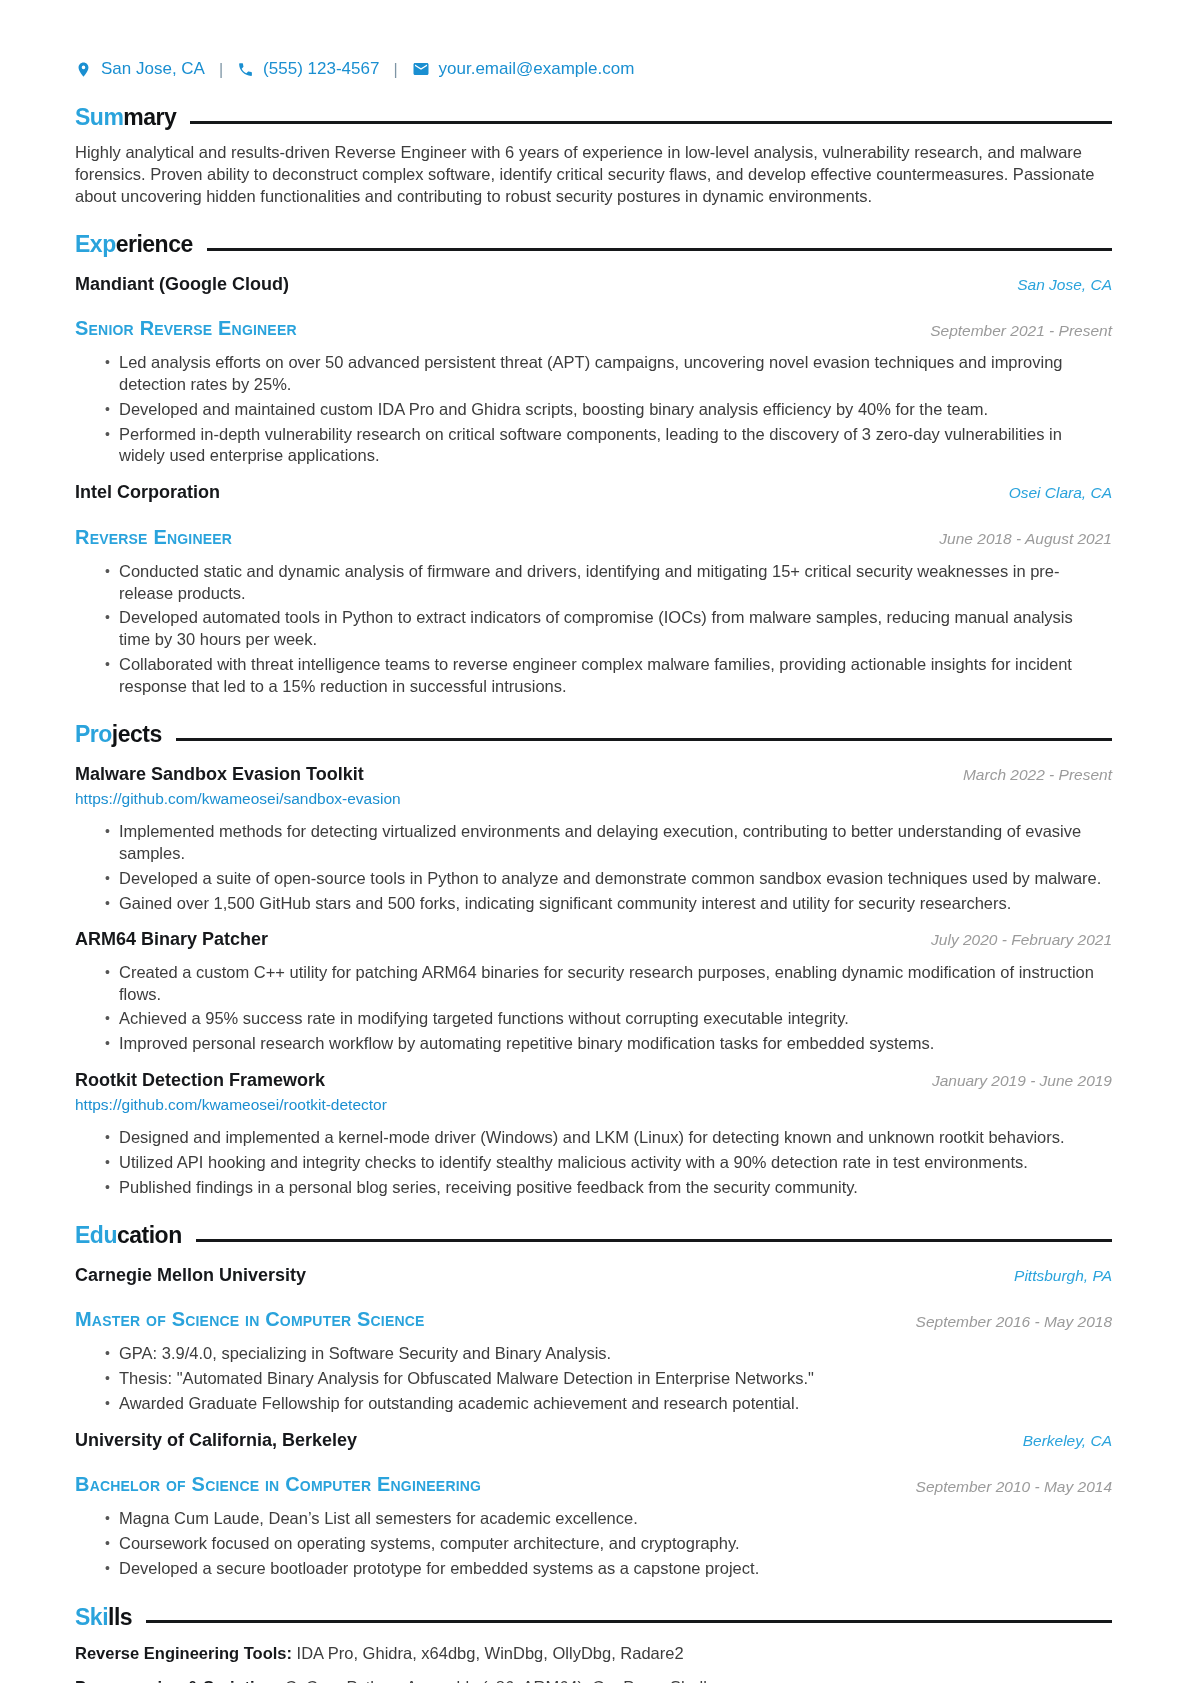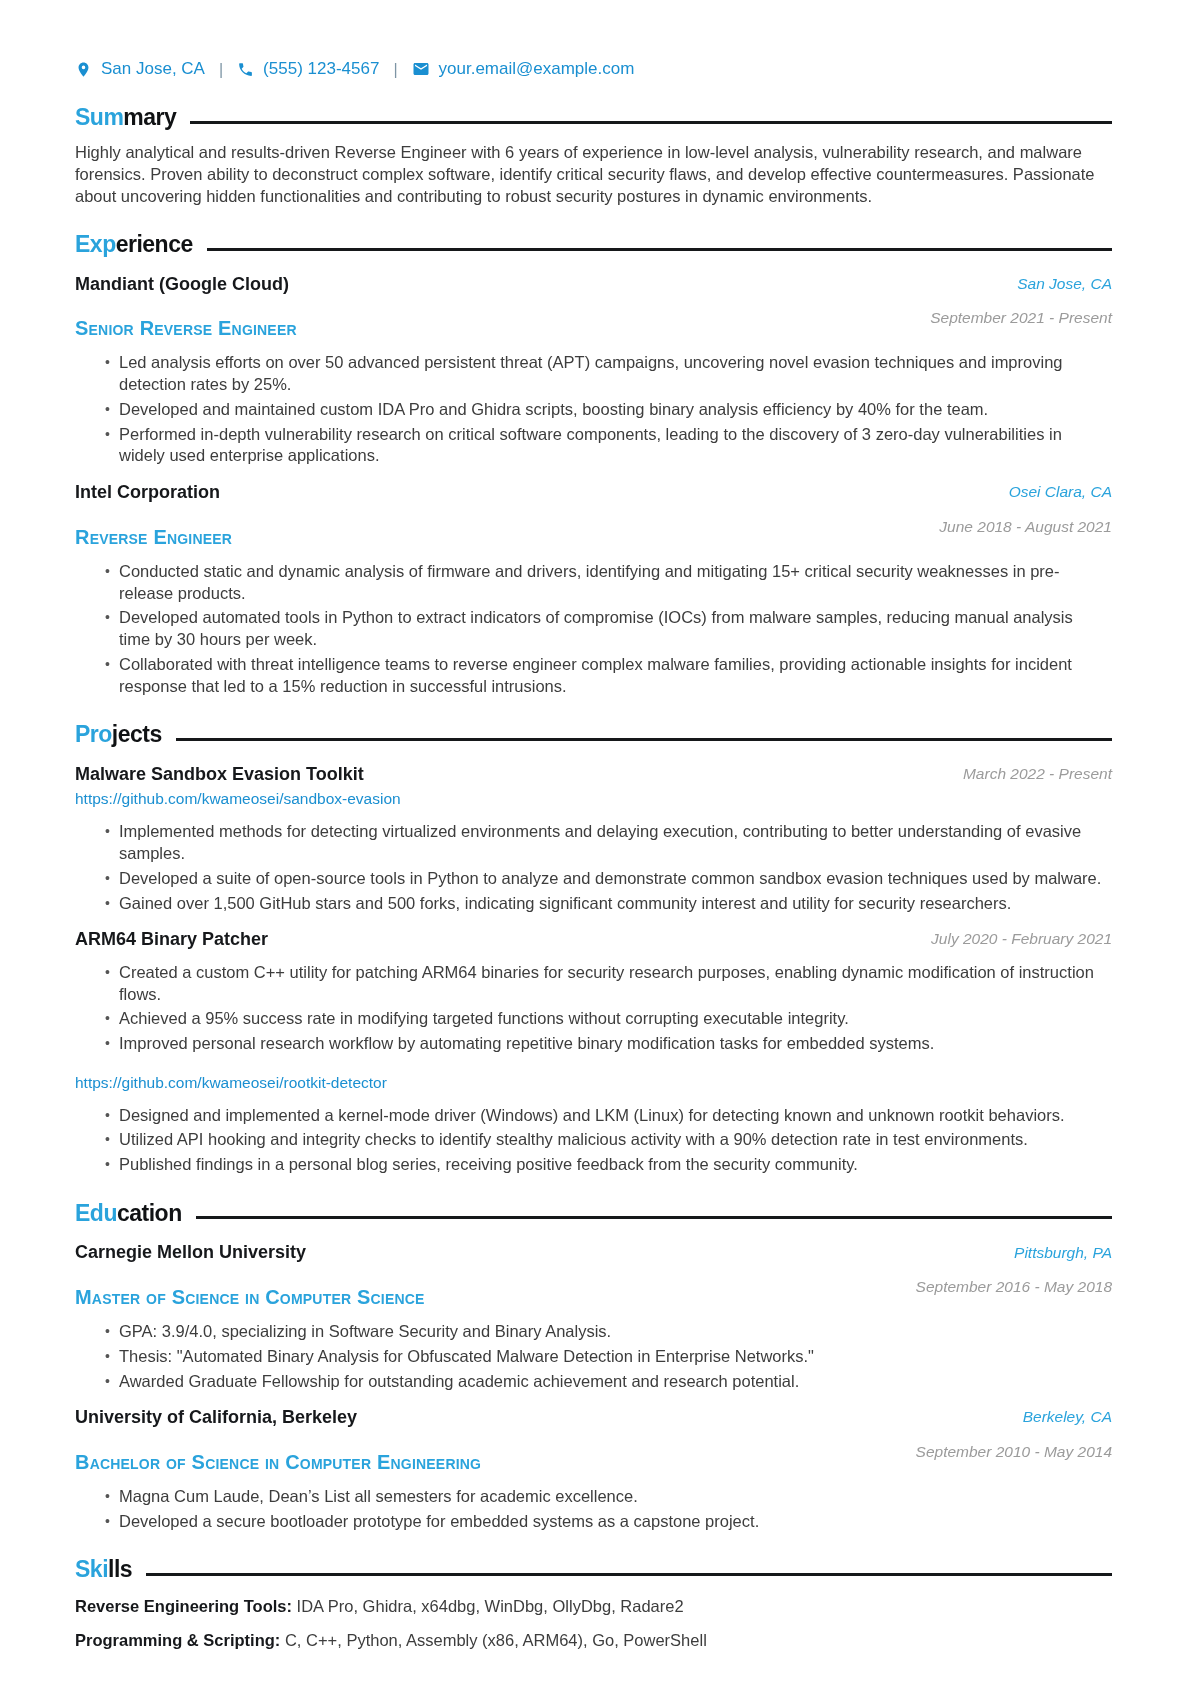--- a/index.html
+++ b/index.html
@@ -39,7 +39,7 @@
   .h-rule{flex:1;height:3px;background:#16181a;margin:0 0 8px 14px;}
   
   .entry{margin-top:14px;}
-  .entry-row{display:flex;justify-content:space-between;align-items:center;}
+  .entry-row{display:flex;justify-content:space-between;align-items:flex-end;}
   .entry-name{font-size:18px;font-weight:700;color:#16181b;line-height:1.25;}
   .entry-loc{font-size:15.5px;font-style:italic;color:var(--accent);}
   .entry-title{

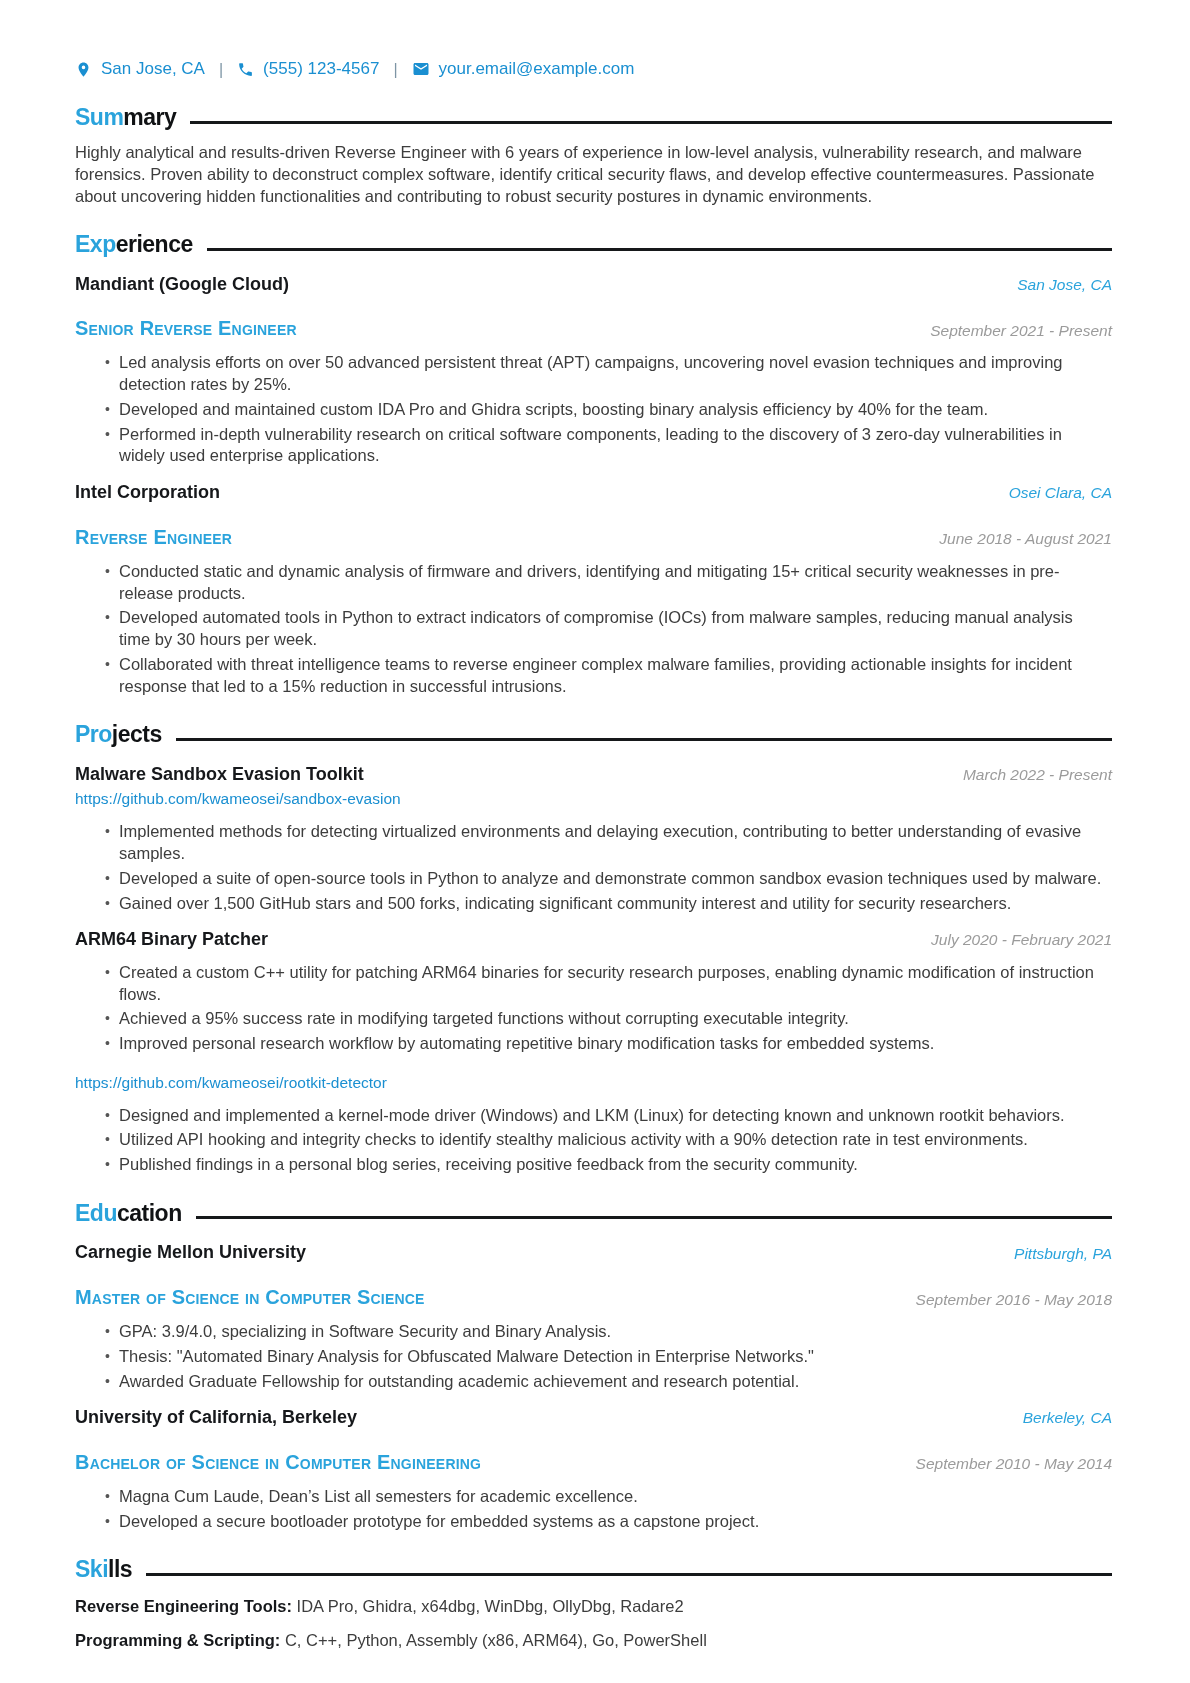--- a/index.html
+++ b/index.html
@@ -172,6 +172,10 @@
   </div>
 
   <div class="entry">
+    <div class="entry-row">
+      <span class="entry-name">Rootkit Detection Framework</span>
+      <span class="entry-date">January 2019 - June 2019</span>
+    </div>
     <a class="entry-link">https://github.com/kwameosei/rootkit-detector</a>
     <ul class="bullets">
       <li>Designed and implemented a kernel-mode driver (Windows) and LKM (Linux) for detecting known and unknown rootkit behaviors.</li>

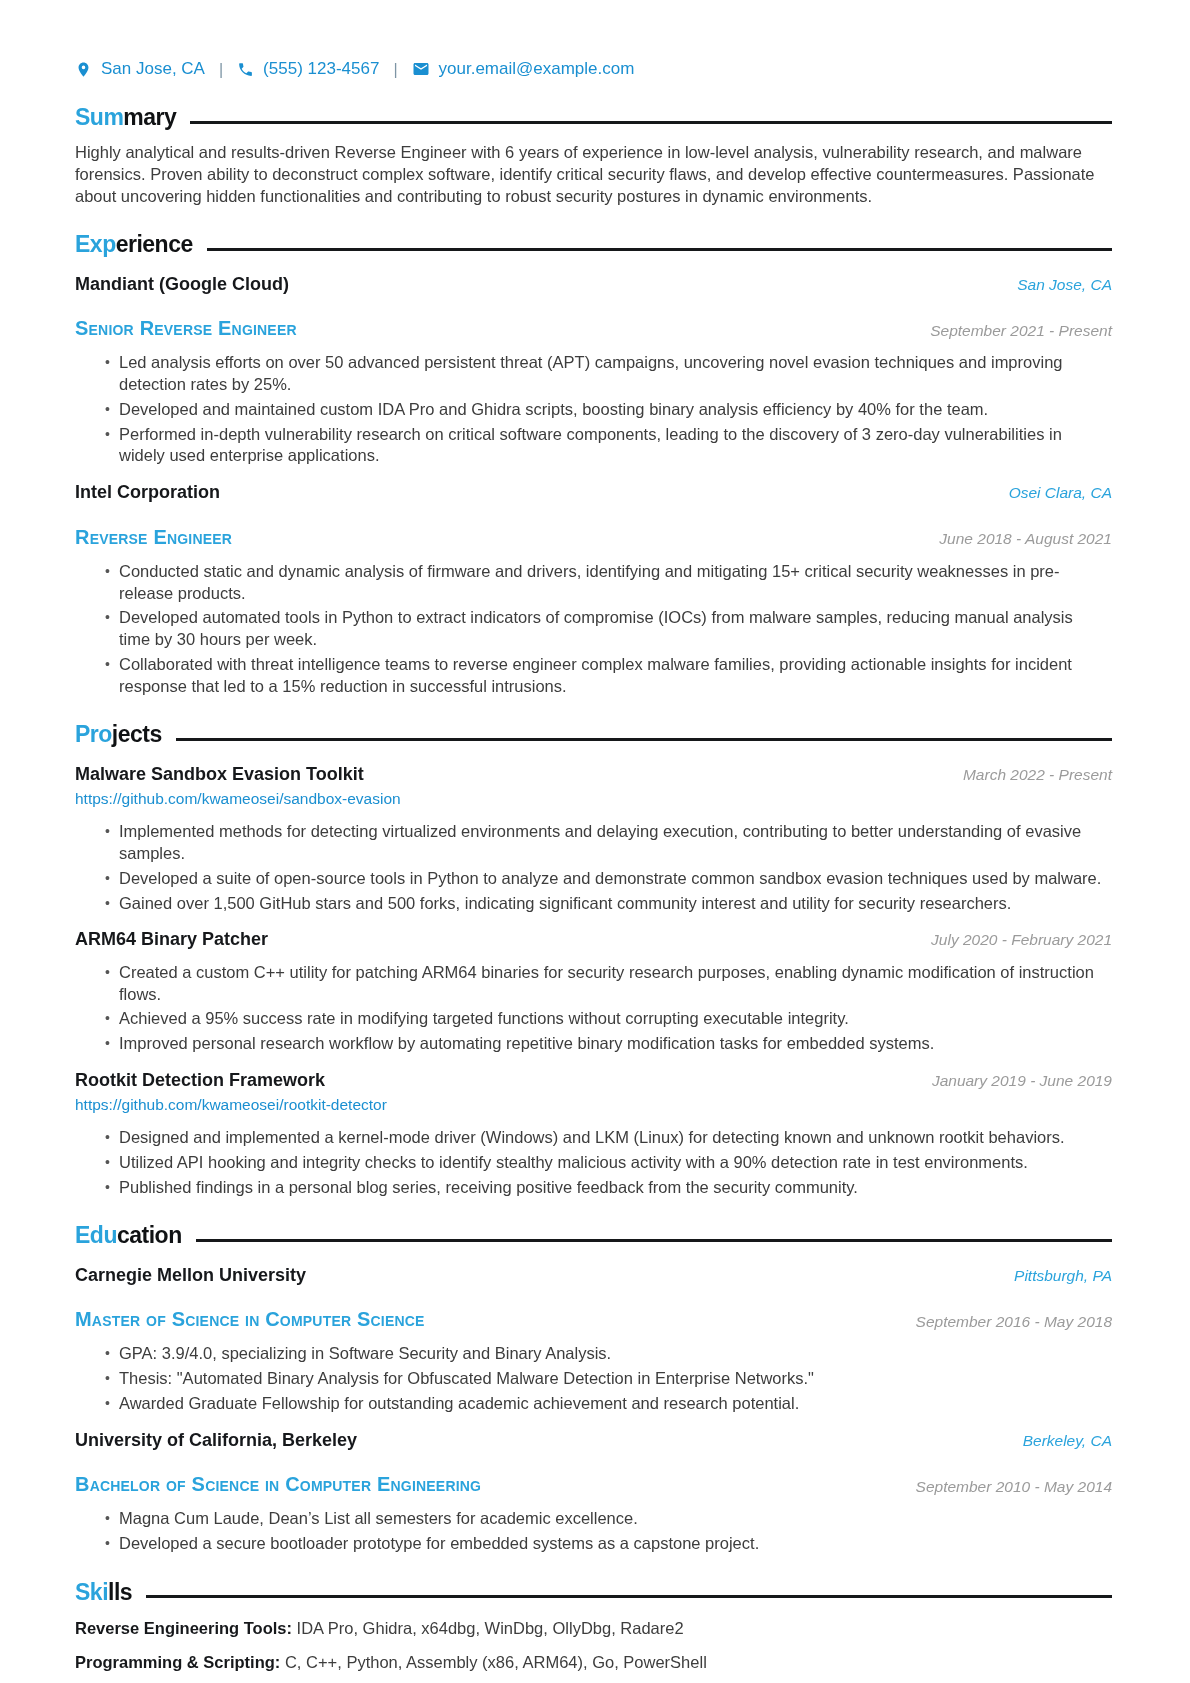--- a/index.html
+++ b/index.html
@@ -218,6 +218,7 @@
     </div>
     <ul class="bullets">
       <li>Magna Cum Laude, Dean’s List all semesters for academic excellence.</li>
+      <li>Coursework focused on operating systems, computer architecture, and cryptography.</li>
       <li>Developed a secure bootloader prototype for embedded systems as a capstone project.</li>
     </ul>
   </div>

